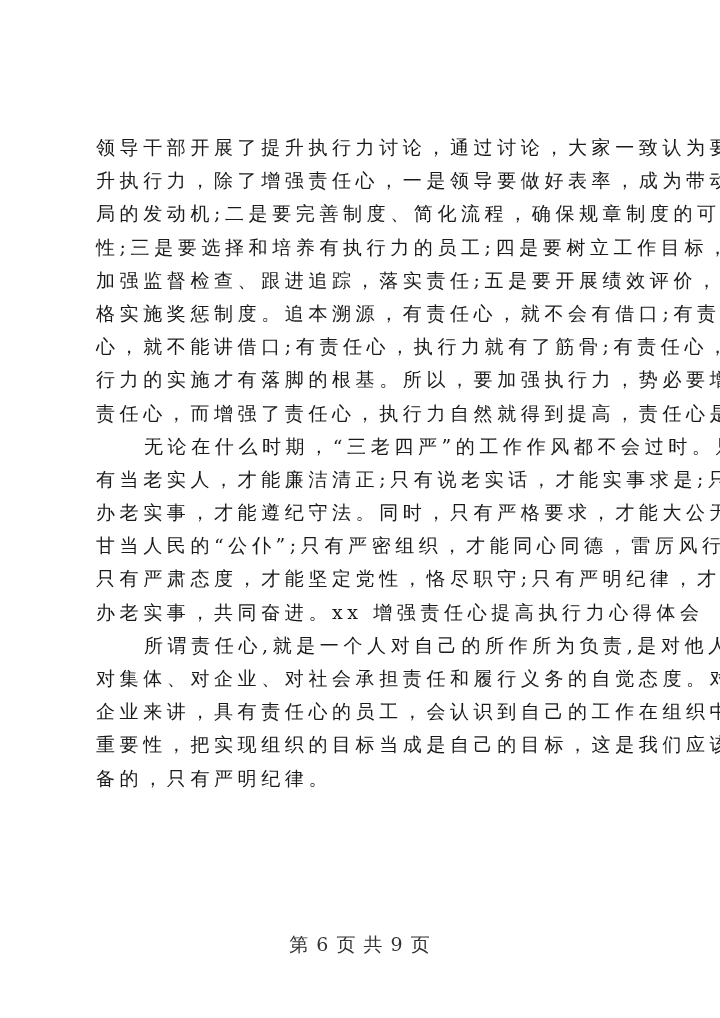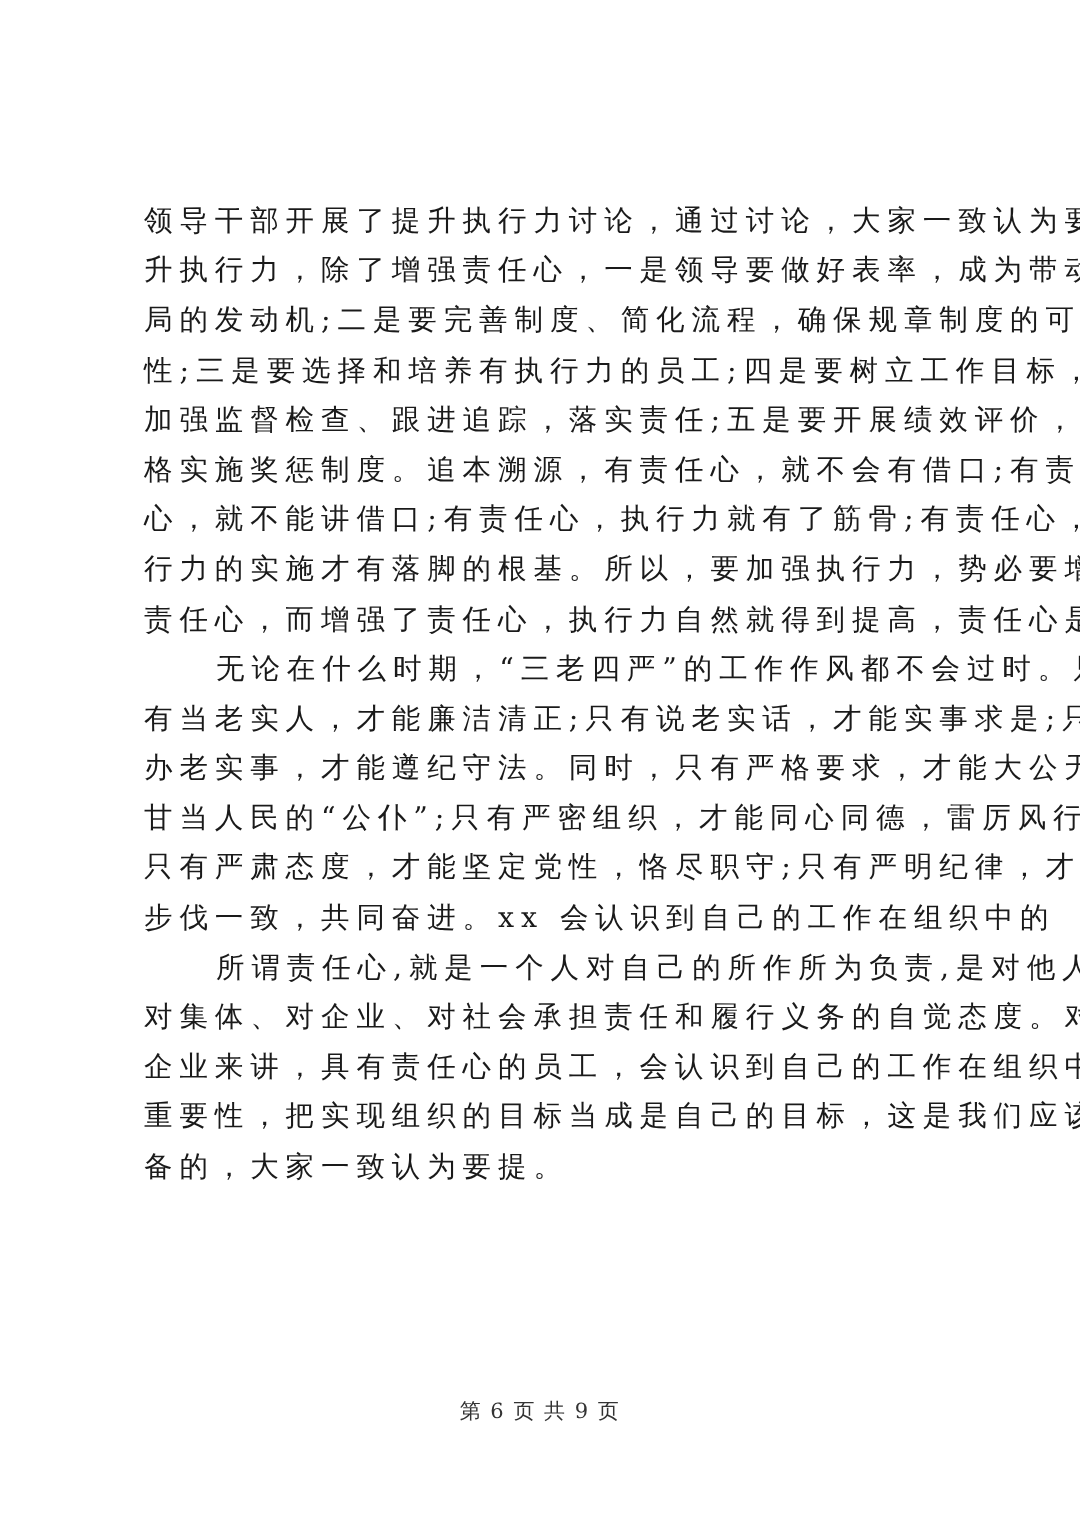--- a/index.html
+++ b/index.html
@@ -73,7 +73,7 @@
       <div class="line">办老实事，才能遵纪守法。同时，只有严格要求，才能大公无私，</div>
       <div class="line">甘当人民的“公仆”;只有严密组织，才能同心同德，雷厉风行;</div>
       <div class="line">只有严肃态度，才能坚定党性，恪尽职守;只有严明纪律，才能</div>
-      <div class="line">步伐一致，共同奋进。xx 会认识到自己的工作在组织中的</div>
+      <div class="line">办老实事，共同奋进。xx 增强责任心提高执行力心得体会</div>
     </div>
 
     <div>

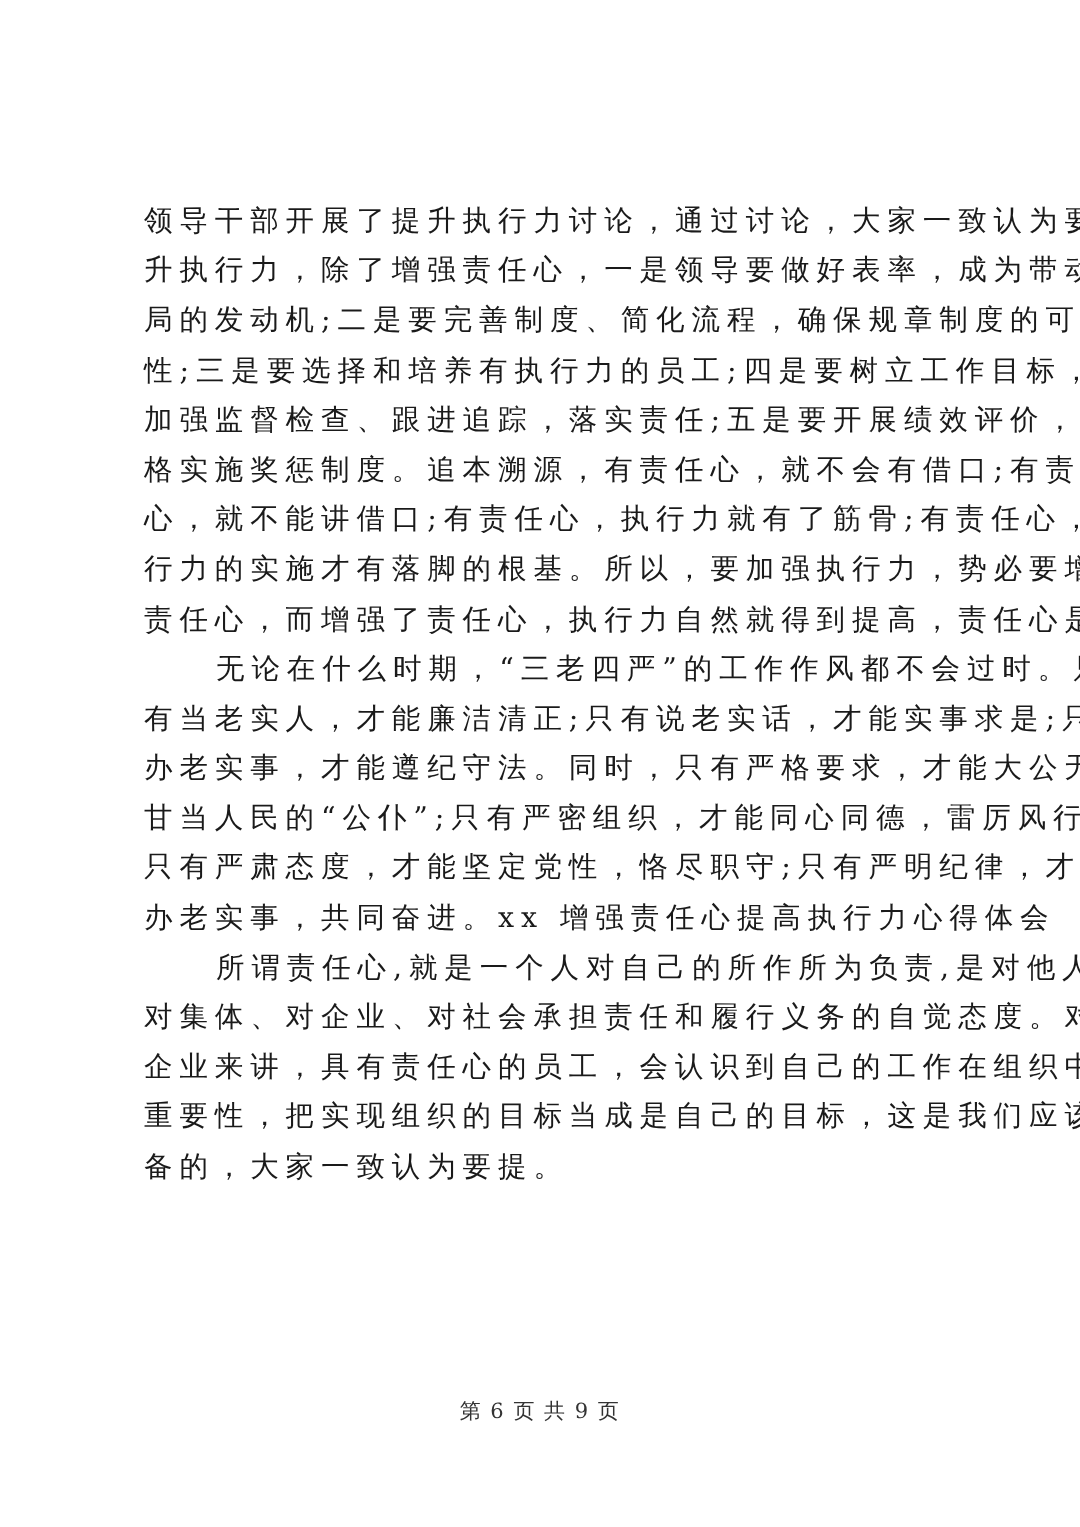--- a/index.html
+++ b/index.html
@@ -81,7 +81,7 @@
       <div class="line">对集体、对企业、对社会承担责任和履行义务的自觉态度。对于</div>
       <div class="line">企业来讲，具有责任心的员工，会认识到自己的工作在组织中的</div>
       <div class="line">重要性，把实现组织的目标当成是自己的目标，这是我们应该具</div>
-      <div class="line">备的，大家一致认为要提。</div>
+      <div class="line">备的，只有严明纪律。</div>
     </div>
   </div>
 

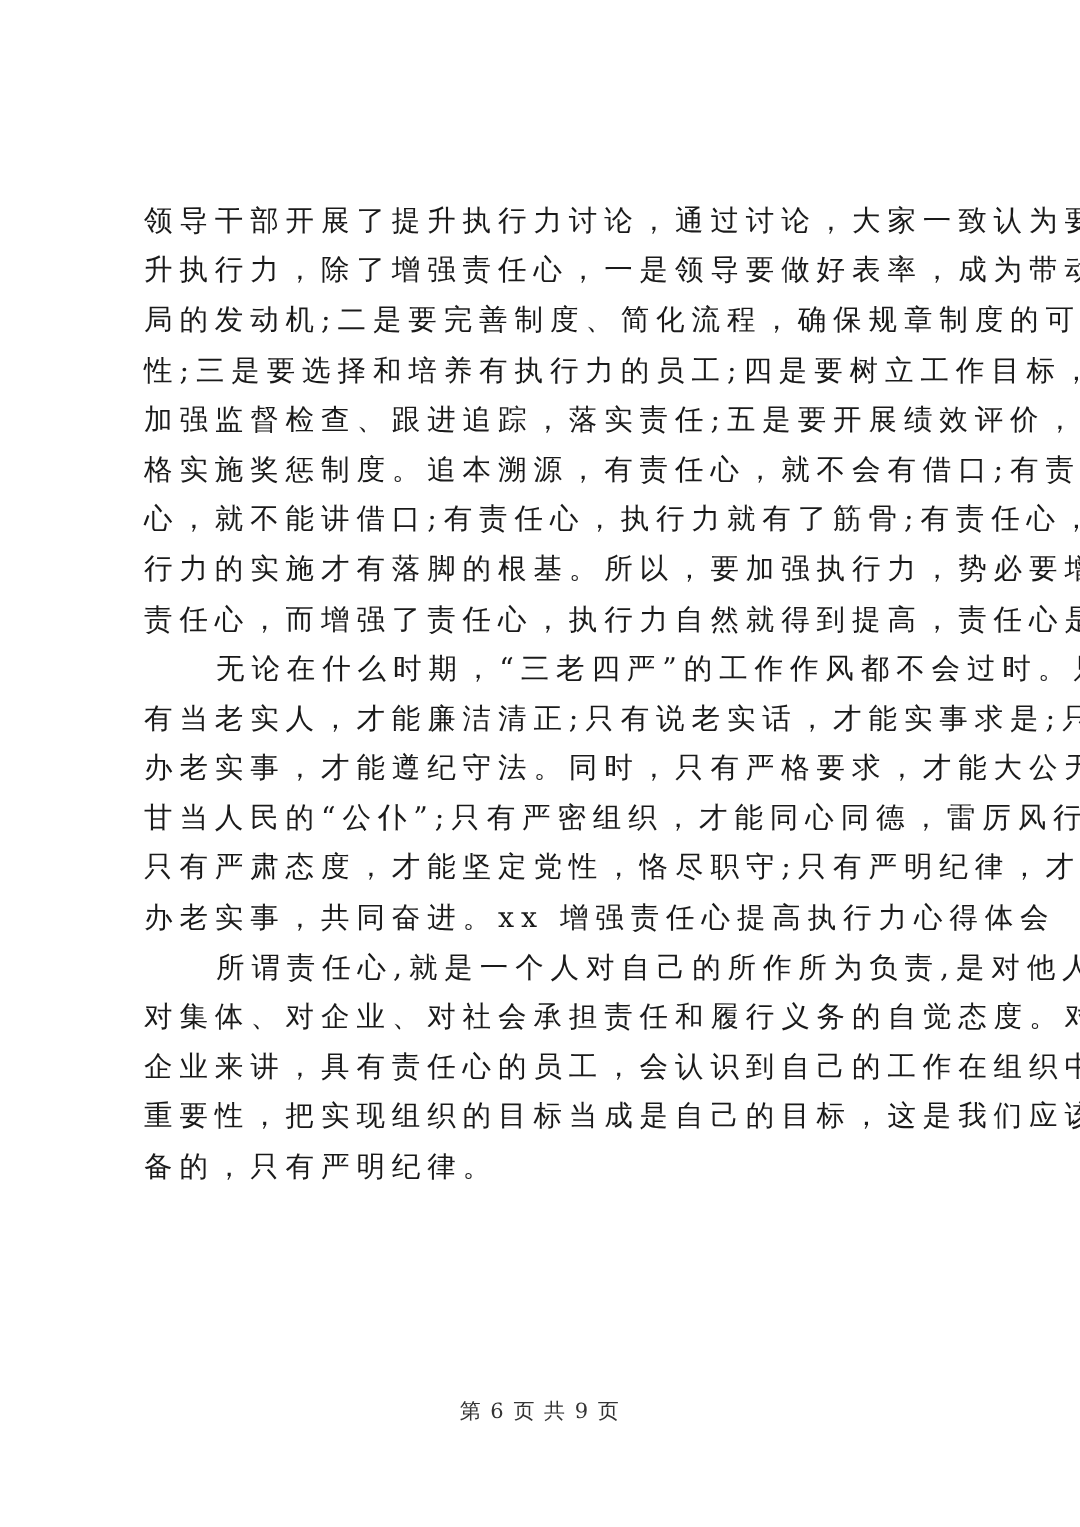--- a/index.html
+++ b/index.html
@@ -44,7 +44,7 @@
       left: 0;
       width: 720px;
       text-align: center;
-      font-size: 14px;
+      font-size: 19px;
       color: #333333;
       letter-spacing: 1px;
     }

